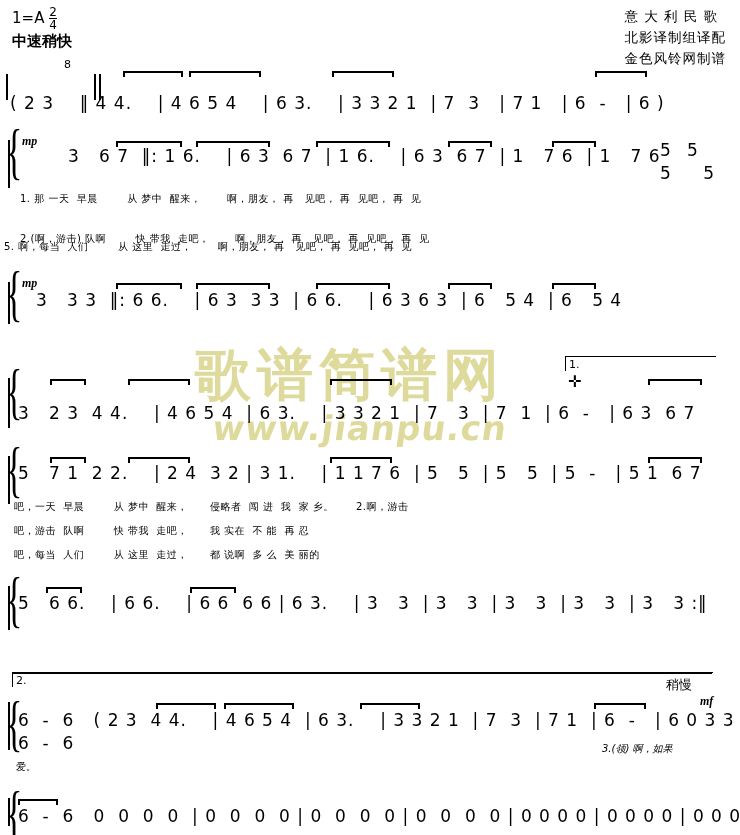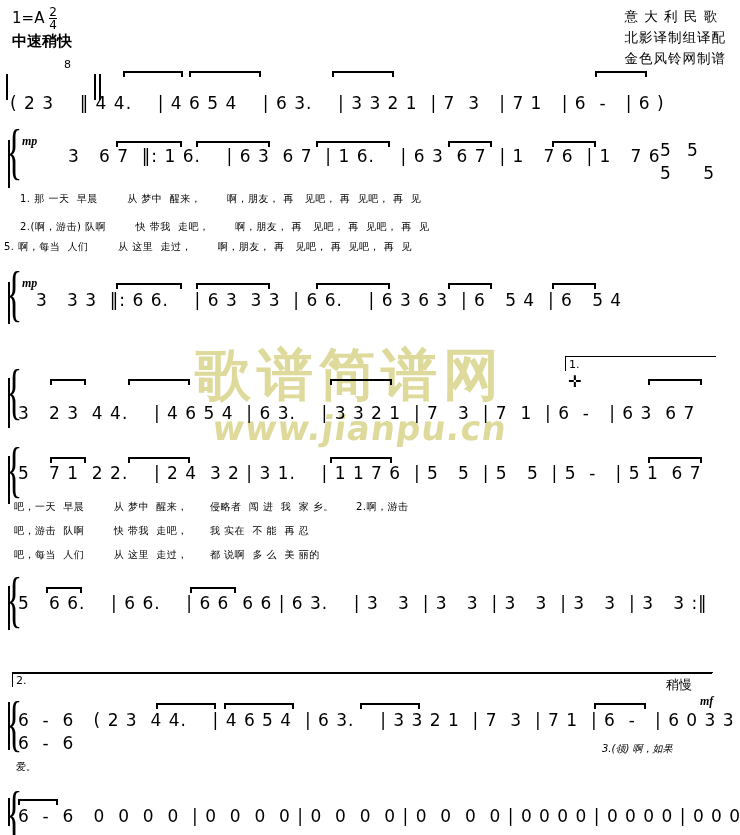--- a/index.html
+++ b/index.html
@@ -142,7 +142,7 @@
   <div class="mus" style="left:660px;top:163px;">5      5</div>
 
   <div class="lyr" style="left:20px;top:192px;letter-spacing:.5px;">1. 那 一天  早晨        从 梦中  醒来，       啊，朋友， 再   见吧， 再  见吧， 再  见</div>
-  <div class="lyr" style="left:20px;top:220px;letter-spacing:.5px;text-align:right;">2.(啊，游击) 队啊        快 带我  走吧，       啊，朋友， 再   见吧， 再  见吧， 再  见</div>
+  <div class="lyr" style="left:20px;top:232px;letter-spacing:.5px;text-align:right;">2.(啊，游击) 队啊        快 带我  走吧，       啊，朋友， 再   见吧， 再  见吧， 再  见</div>
   <div class="lyr" style="left:4px;top:240px;letter-spacing:.5px;">5. 啊，每当  人们        从 这里  走过，       啊，朋友， 再   见吧， 再  见吧， 再  见</div>
 
   <div class="dyn" style="left:22px;top:276px;">mp</div>

